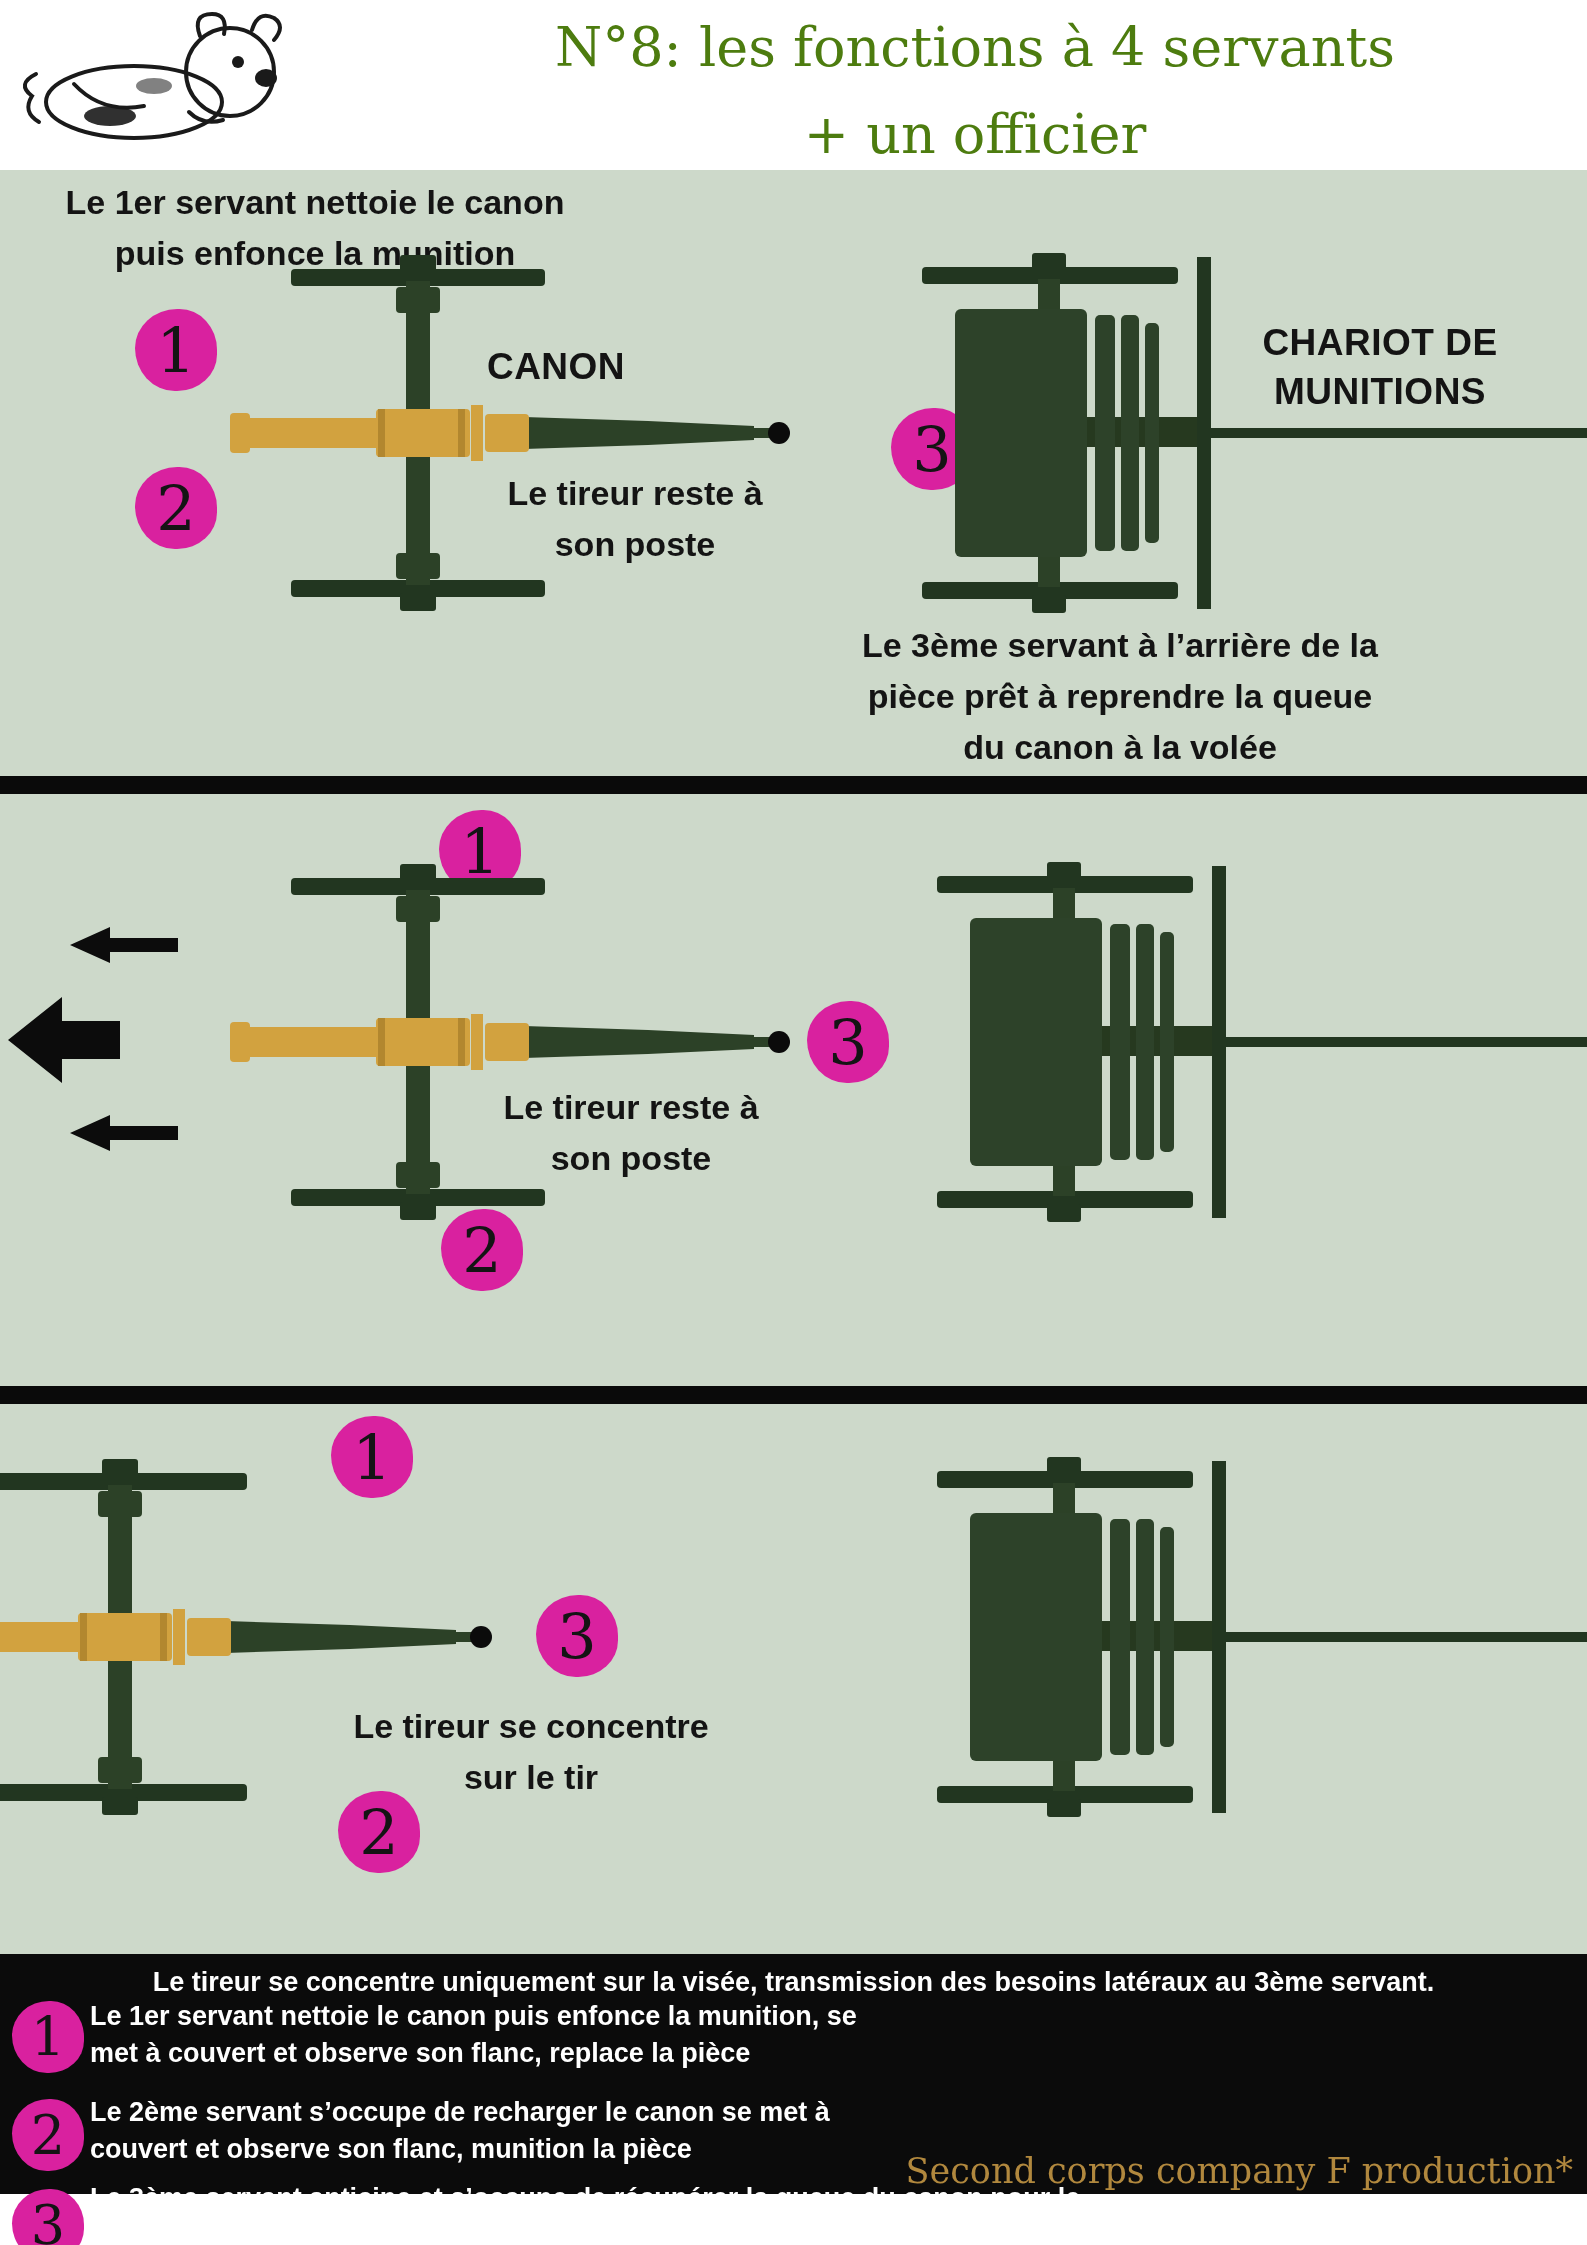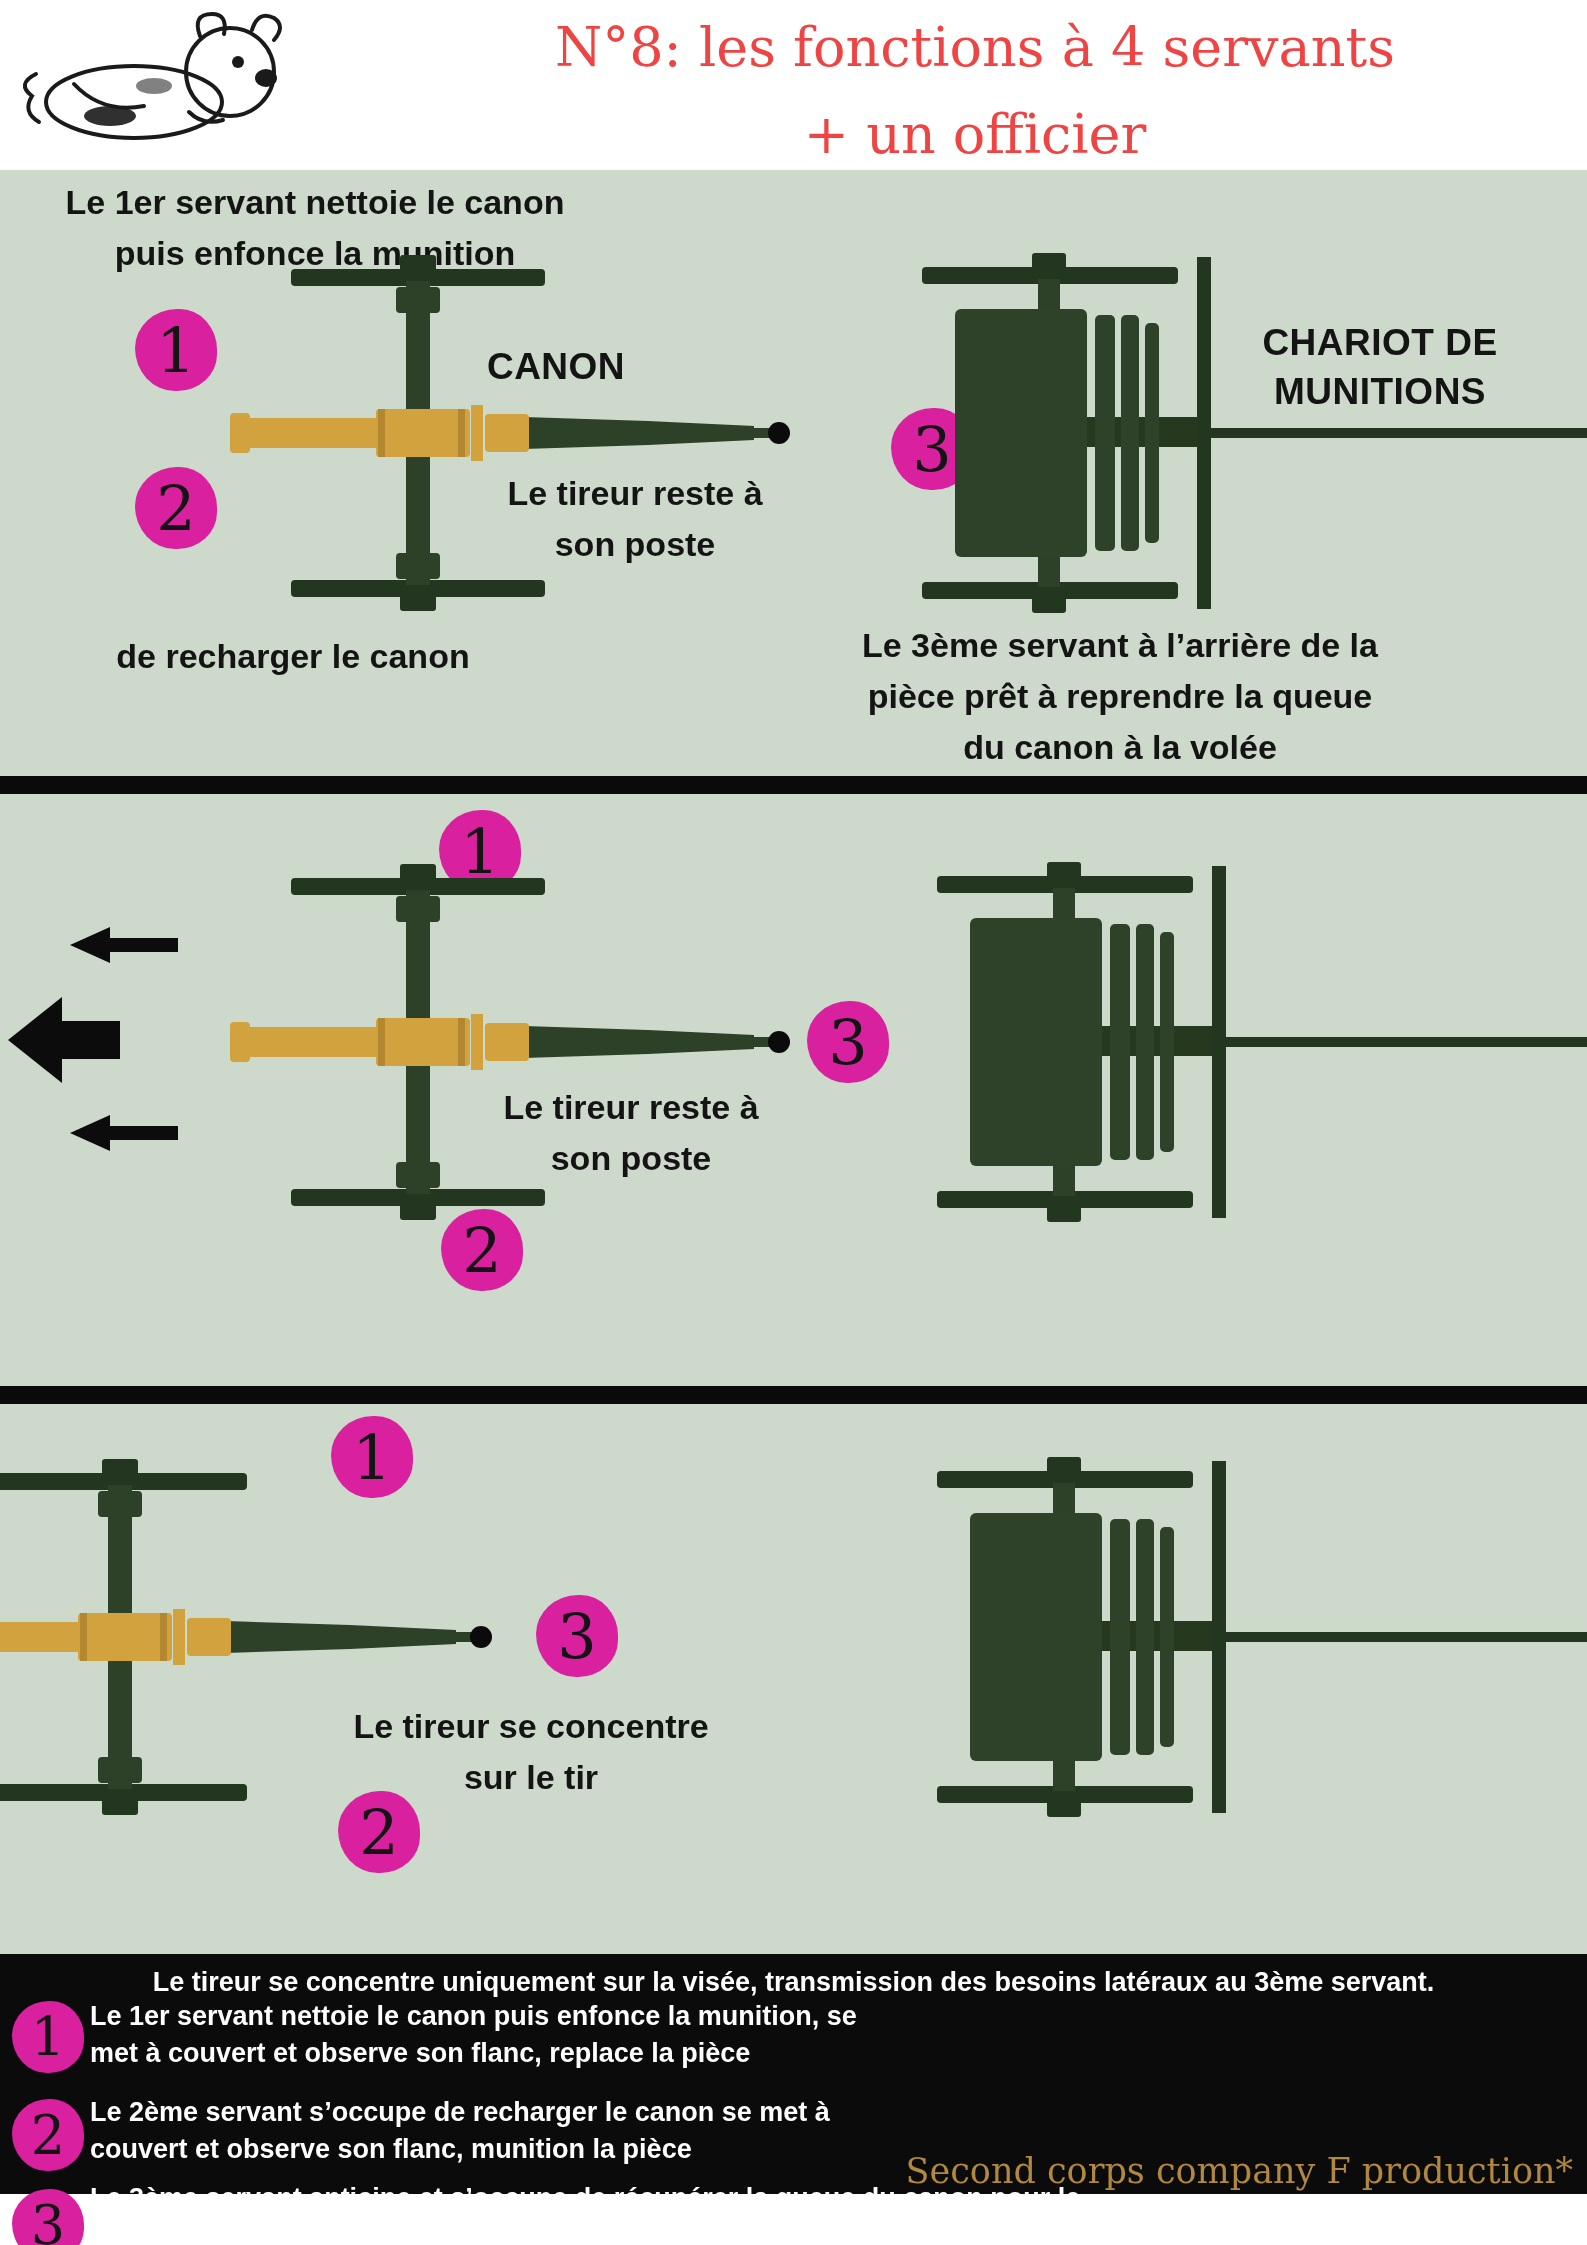--- a/index.html
+++ b/index.html
@@ -13,7 +13,7 @@
   #divider1{top:776px;}
   #divider2{top:1386px;}
   .title{position:absolute;left:430px;top:4px;width:1090px;text-align:center;
-         font-family:"DejaVu Serif","Liberation Serif",serif;font-size:54px;line-height:1.62;color:#ef4444;}
+         font-family:"DejaVu Serif","Liberation Serif",serif;font-size:54px;line-height:1.62;color:#4d7c0f;}
   .caption{position:absolute;font-weight:700;font-size:34px;line-height:1.5;text-align:center;color:#141414;}
   .biglabel{position:absolute;font-weight:700;font-size:37px;line-height:1.32;text-align:center;letter-spacing:.5px;color:#141414;}
   .marker{position:absolute;width:82px;height:82px;background:#d9219f;

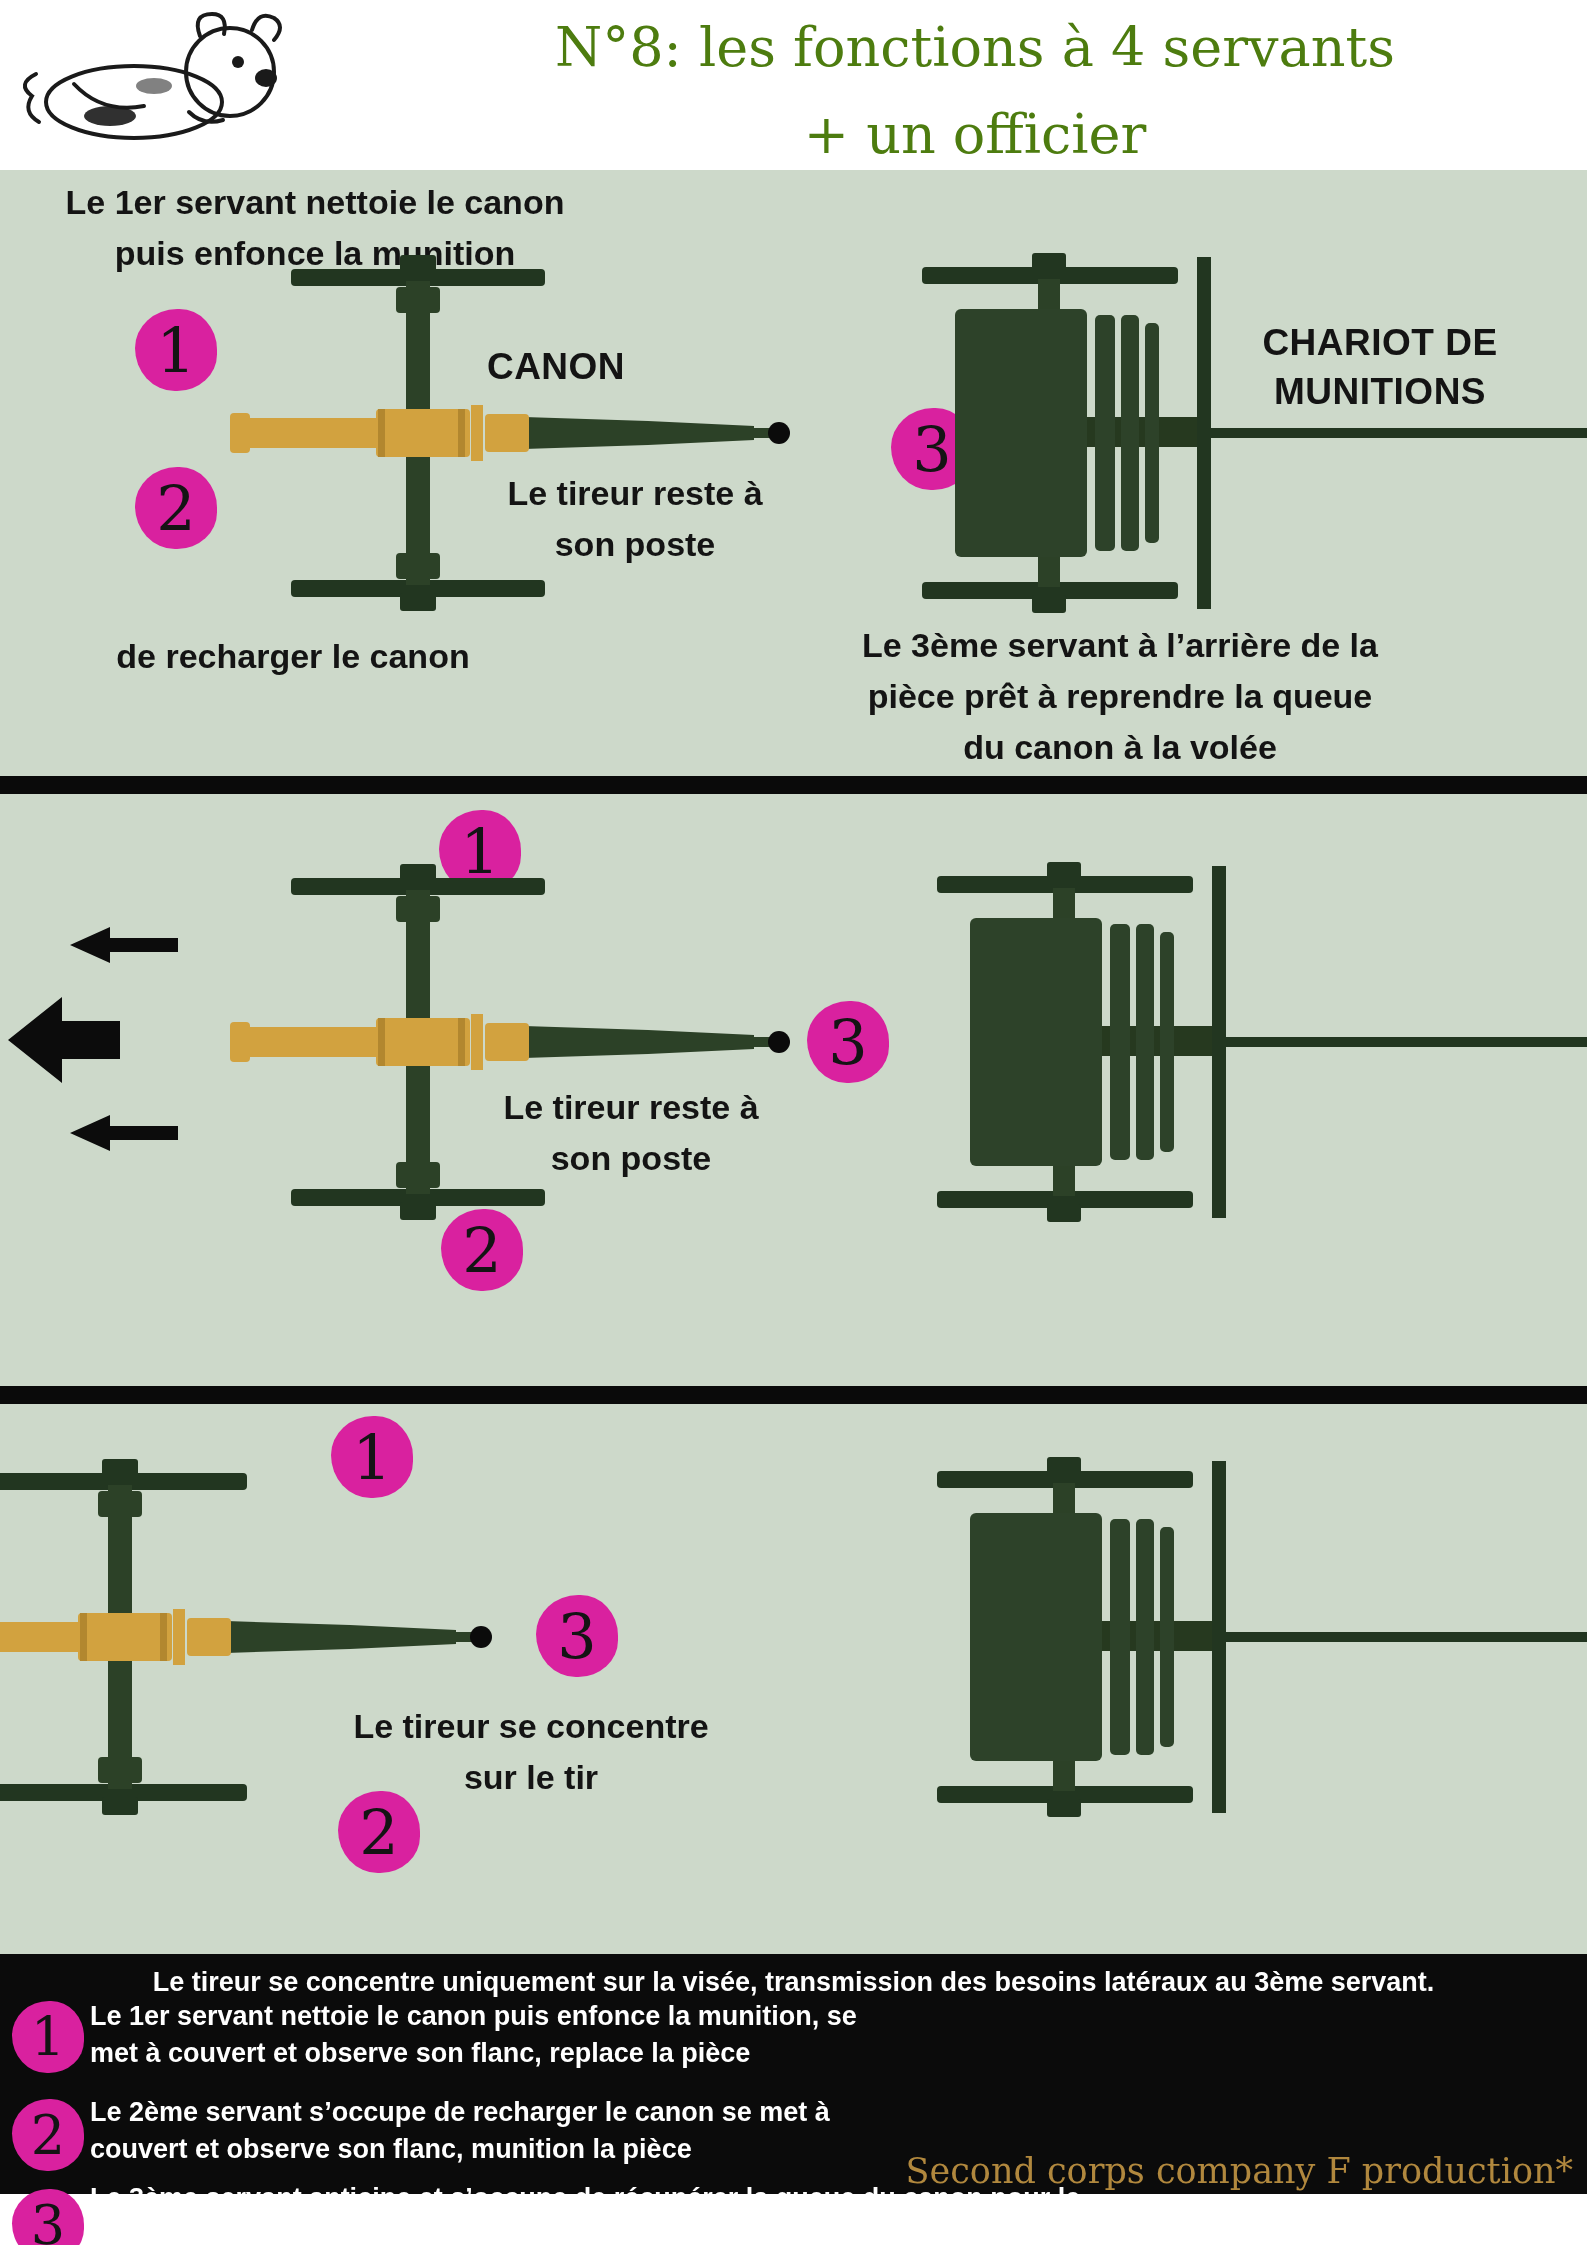--- a/index.html
+++ b/index.html
@@ -120,7 +120,6 @@
       <div>MUNITIONS</div>
     </div>
     <div class="caption" style="left:18px;top:461px;width:550px">
-      <div>de recharger le canon</div>
     </div>
     <div class="caption" style="left:790px;top:450px;width:660px">
       <div>Le 3ème servant à l’arrière de la</div>

